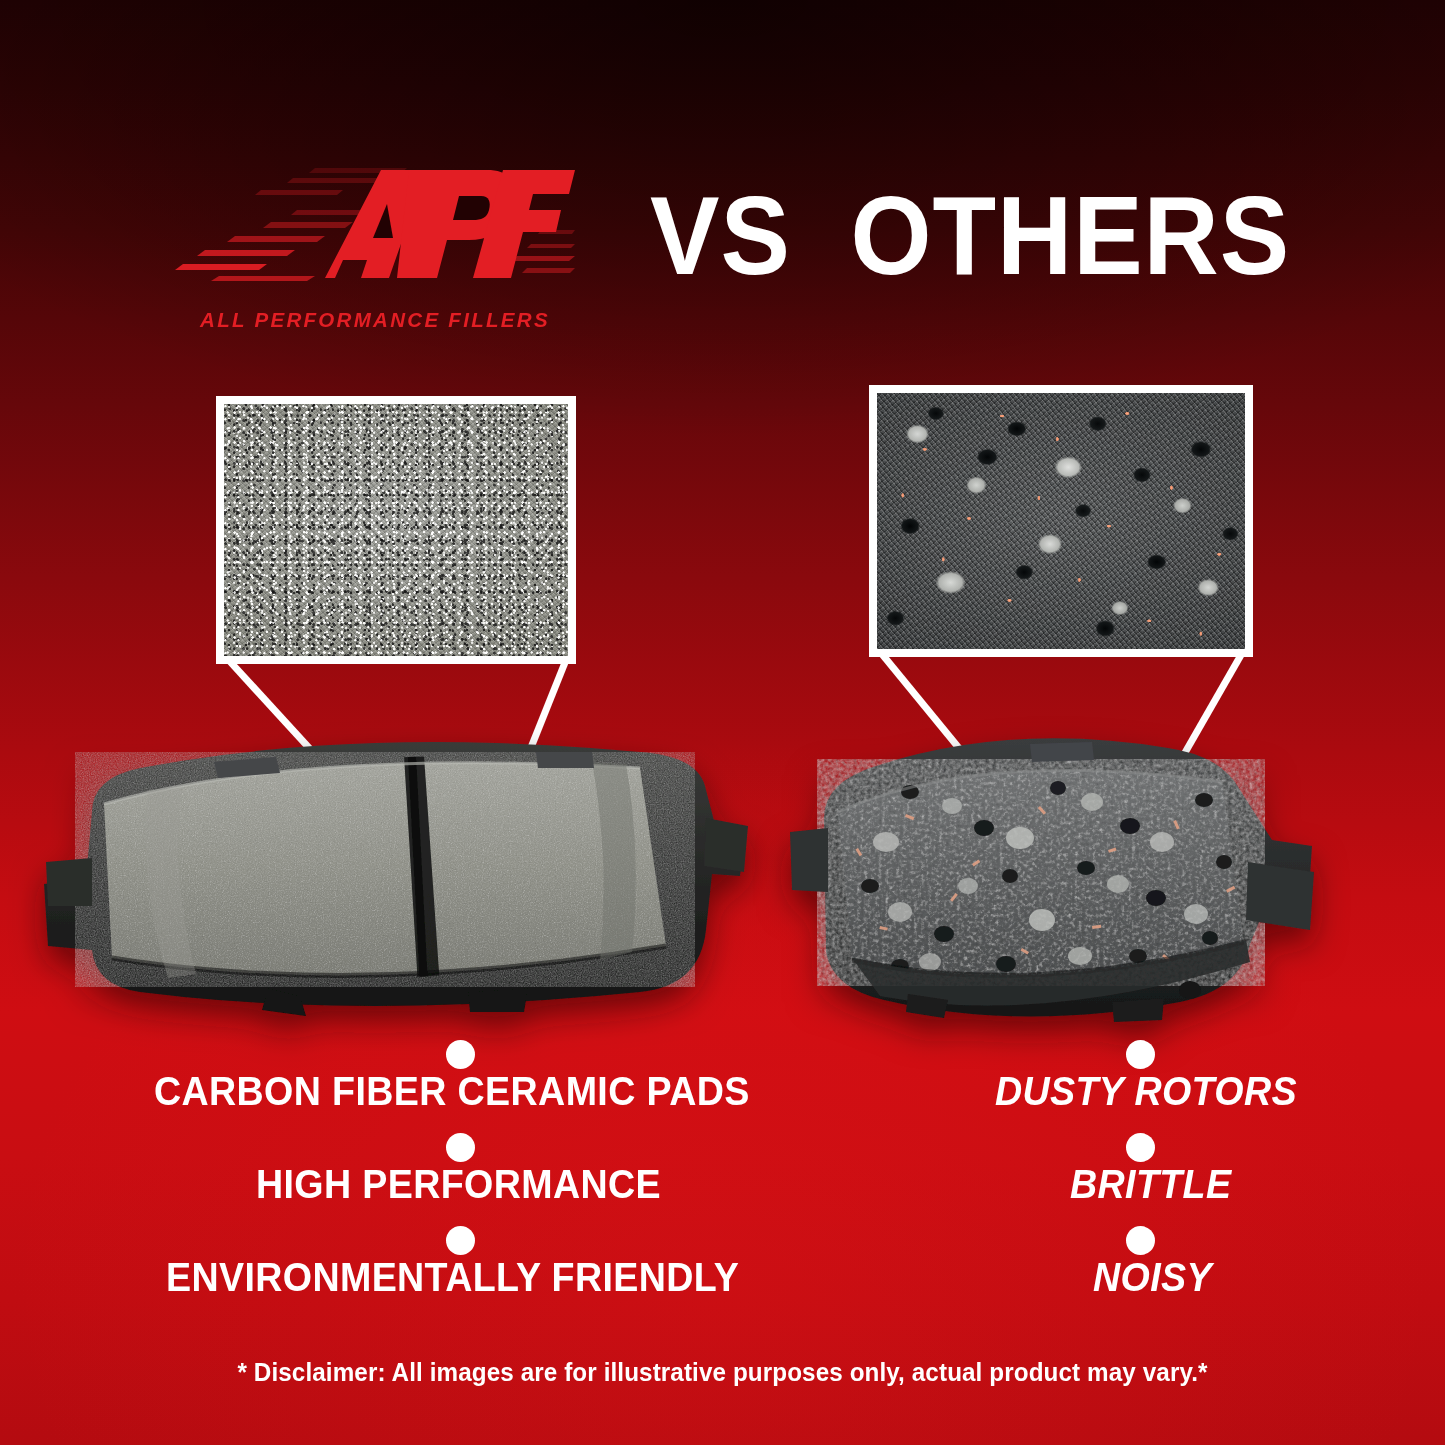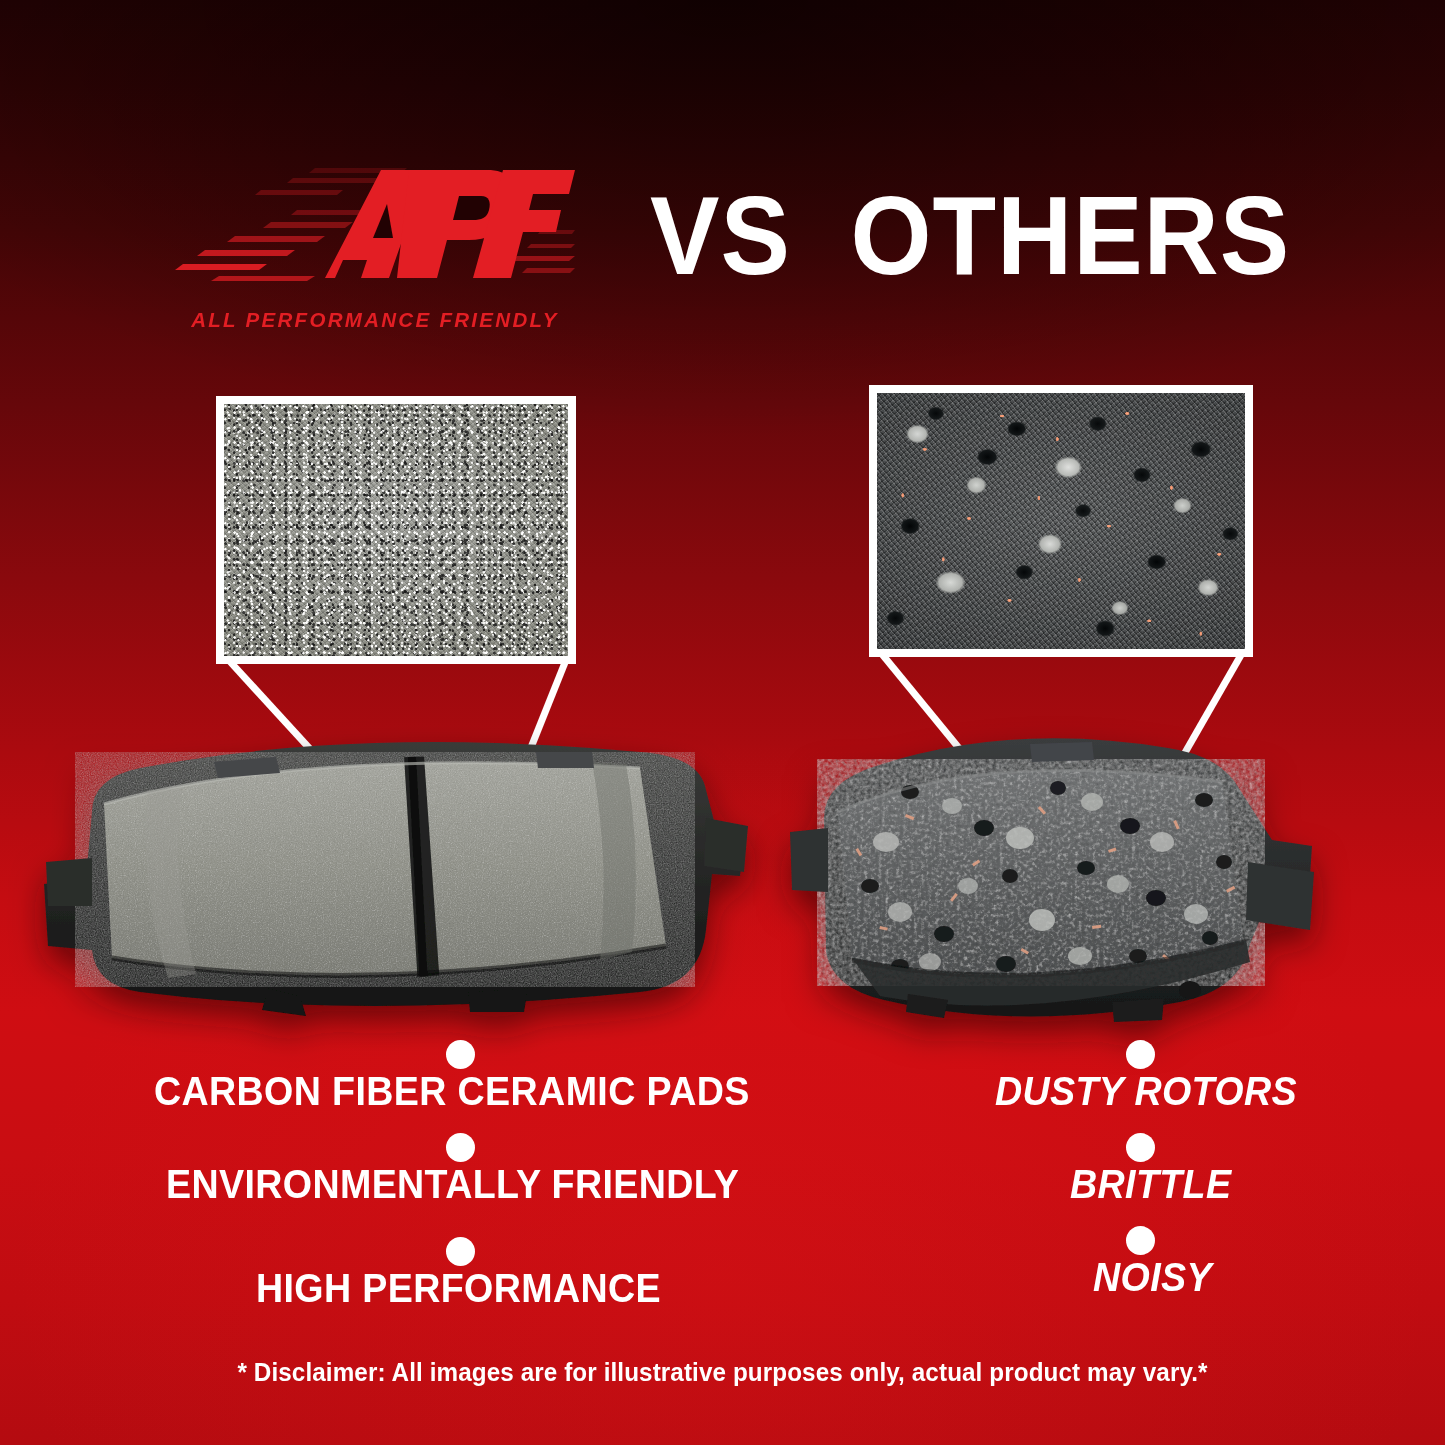--- a/index.html
+++ b/index.html
@@ -246,7 +246,7 @@
           <path d="M352 108 L400 108 L395 113 L347 113 Z" opacity=".45"></path>
         </g>
       </svg>
-      <div class="tagline">ALL PERFORMANCE FRIENDLY</div>
+      <div class="tagline">ALL PERFORMANCE FILLERS</div>
     </div>
 
     <div class="vs-others">VS  OTHERS</div>

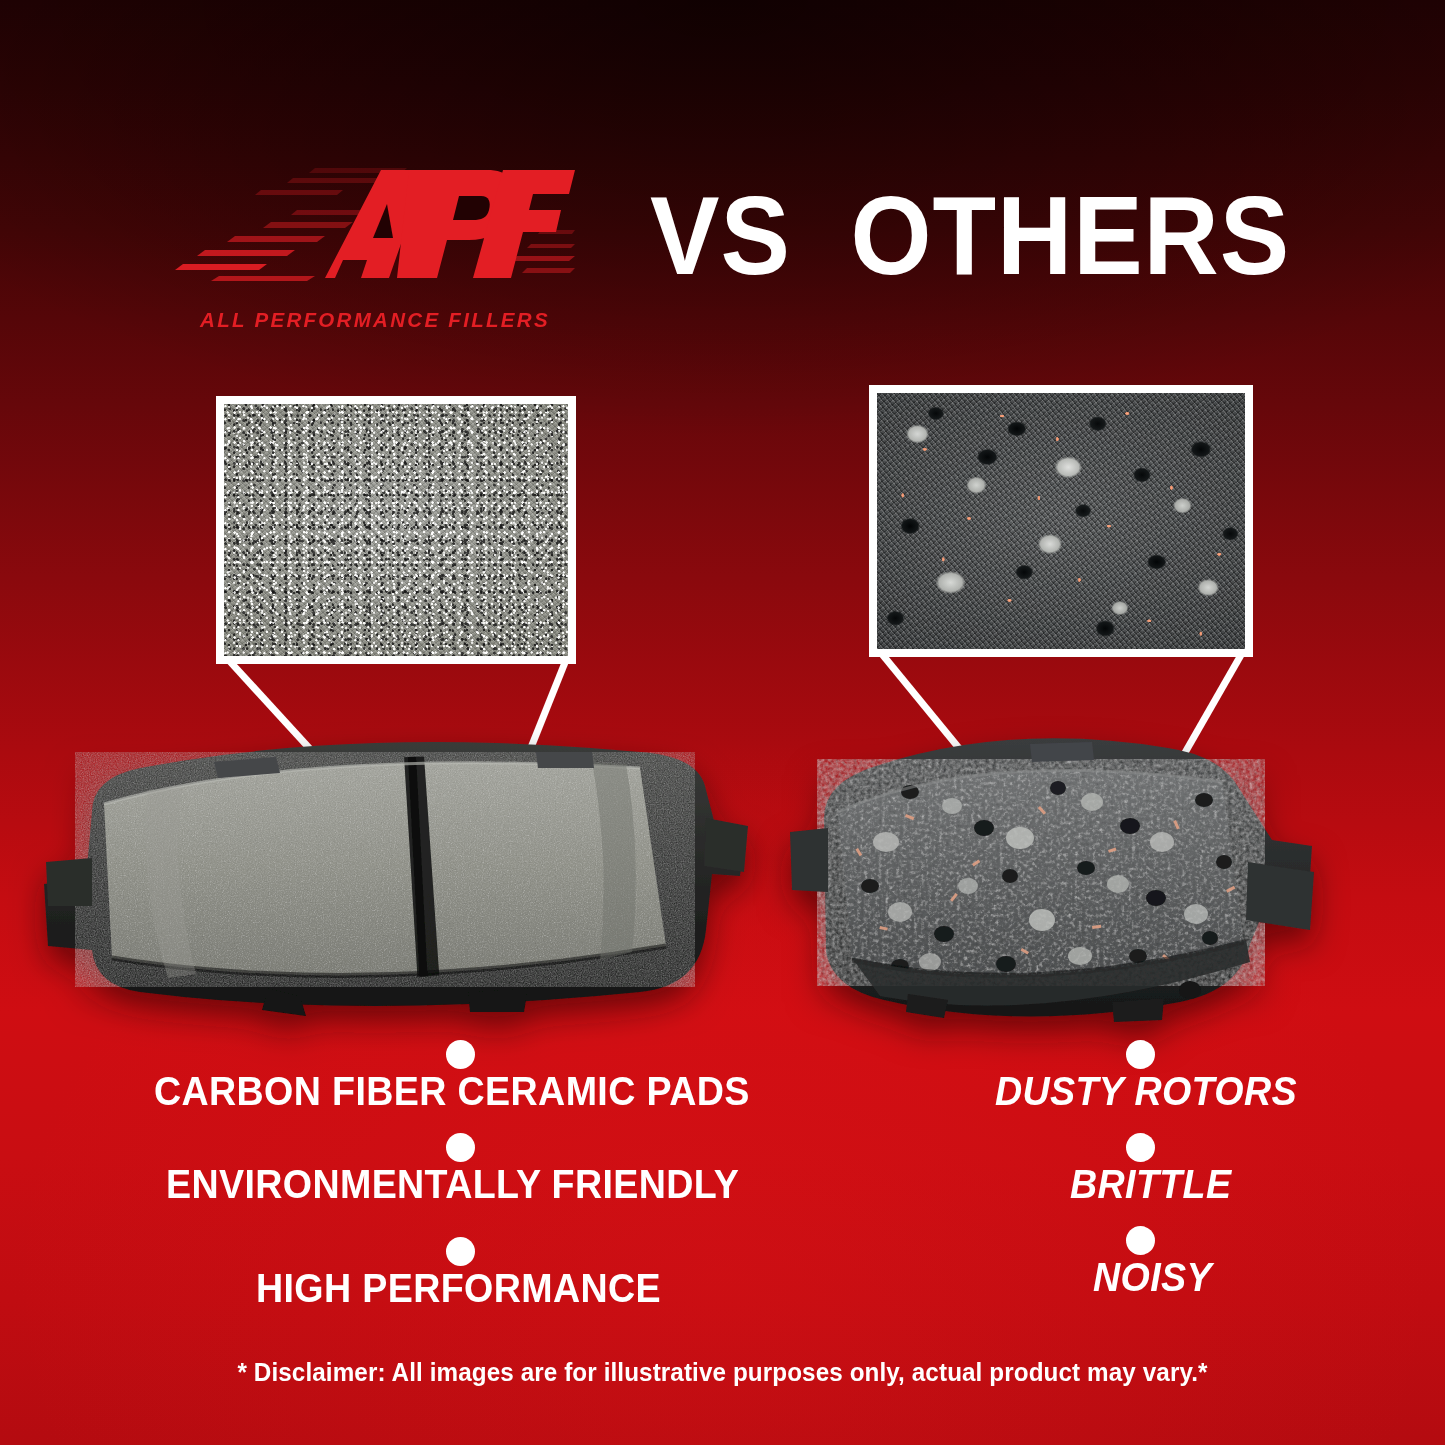--- a/index.html
+++ b/index.html
@@ -436,13 +436,13 @@
         <span class="dot"></span>
         <span class="lbl">CARBON FIBER CERAMIC PADS</span>
       </div>
+      <div class="feat f2">
+        <span class="dot"></span>
+        <span class="lbl">HIGH PERFORMANCE</span>
+      </div>
       <div class="feat f1">
         <span class="dot"></span>
         <span class="lbl">ENVIRONMENTALLY FRIENDLY</span>
-      </div>
-      <div class="feat f2">
-        <span class="dot"></span>
-        <span class="lbl">HIGH PERFORMANCE</span>
       </div>
     </div>
 

